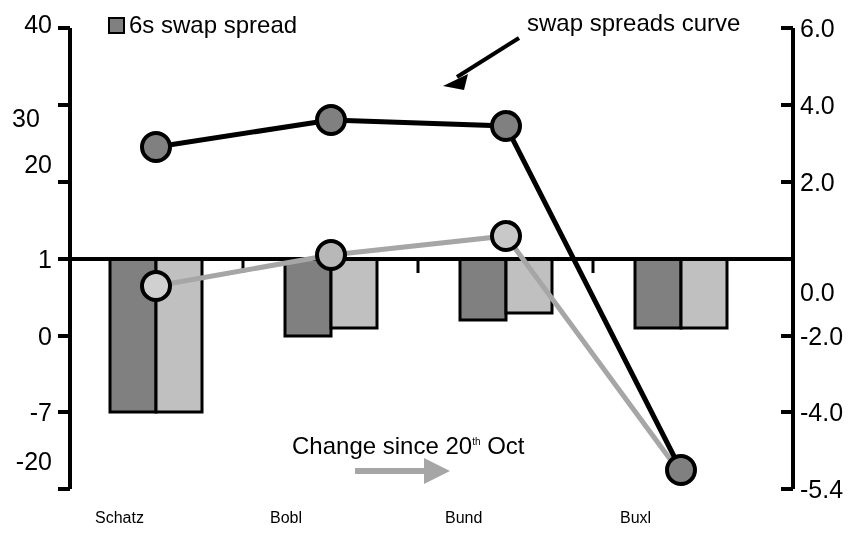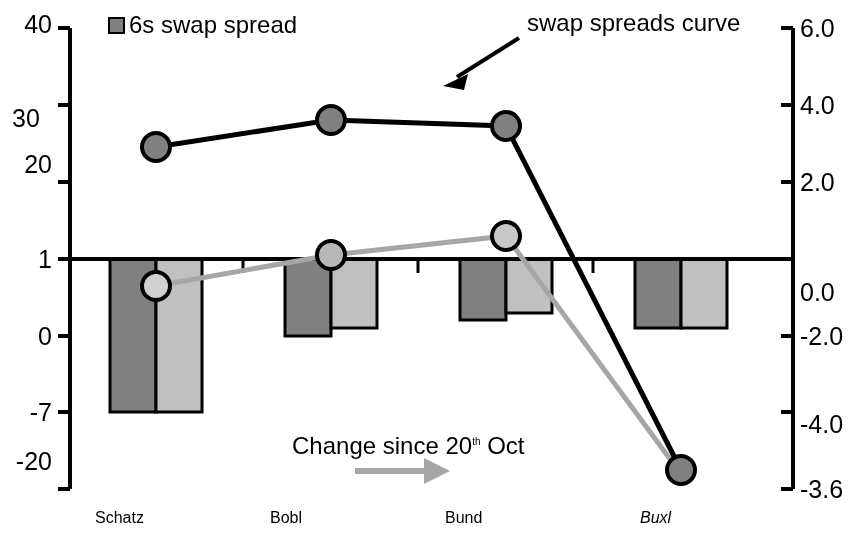--- a/index.html
+++ b/index.html
@@ -43,7 +43,7 @@
   <div class="tick-label tick-right" style="top:170px;">2.0</div>
   <div class="tick-label tick-right" style="top:247px;margin-top:33px;">0.0</div>
   <div class="tick-label tick-right" style="top:324px;">-2.0</div>
-  <div class="tick-label tick-right" style="top:400px;margin-top:12px;">-4.0</div>
+  <div class="tick-label tick-right" style="top:400px;">-4.0</div>
   <div class="tick-label tick-right" style="top:477px;">-3.6</div>
 
   <div class="cat-label" style="left:95px;top:505px;width:120px;">Schatz</div>

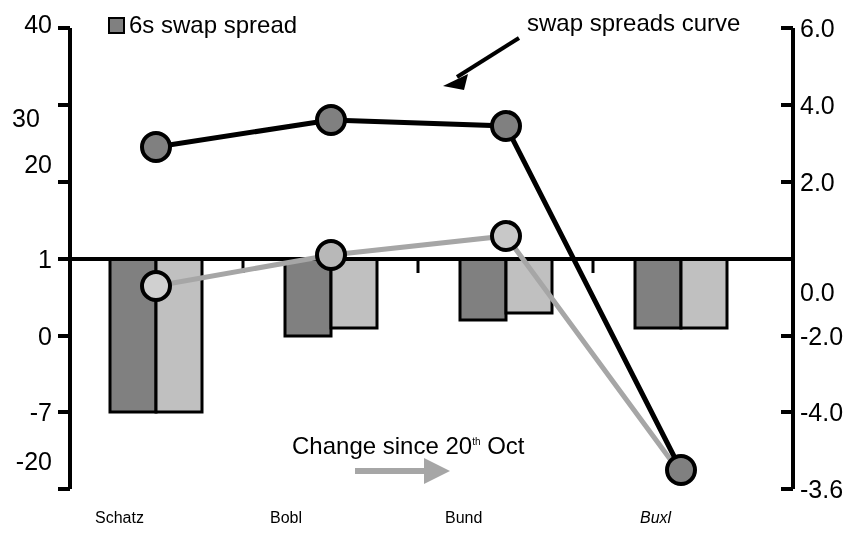--- a/index.html
+++ b/index.html
@@ -44,7 +44,7 @@
   <div class="tick-label tick-right" style="top:247px;margin-top:33px;">0.0</div>
   <div class="tick-label tick-right" style="top:324px;">-2.0</div>
   <div class="tick-label tick-right" style="top:400px;">-4.0</div>
-  <div class="tick-label tick-right" style="top:477px;">-3.6</div>
+  <div class="tick-label tick-right" style="top:477px;">-5.4</div>
 
   <div class="cat-label" style="left:95px;top:505px;width:120px;">Schatz</div>
   <div class="cat-label" style="left:270px;top:505px;width:120px;">Bobl</div>

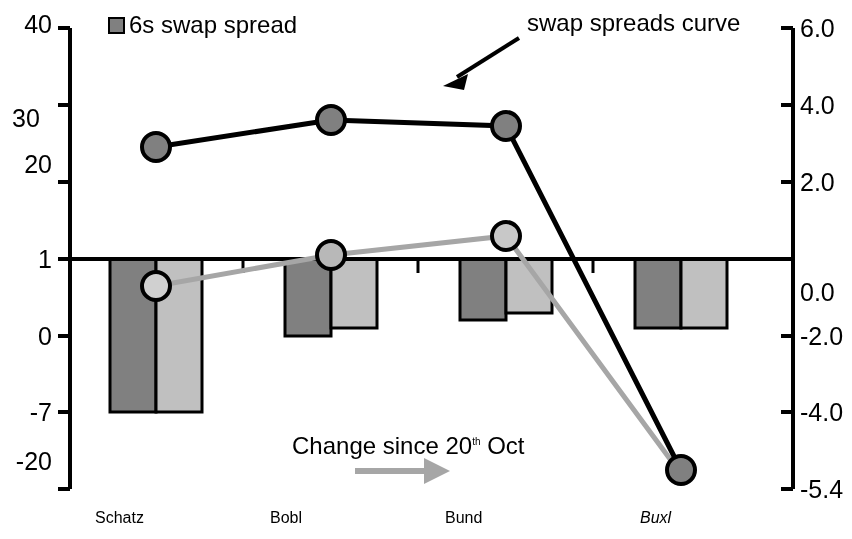--- a/index.html
+++ b/index.html
@@ -49,7 +49,7 @@
   <div class="cat-label" style="left:95px;top:505px;width:120px;">Schatz</div>
   <div class="cat-label" style="left:270px;top:505px;width:120px;">Bobl</div>
   <div class="cat-label" style="left:445px;top:505px;width:120px;">Bund</div>
-  <div class="cat-label" style="left:640px;top:505px;width:120px;font-style:italic;">Buxl</div>
+  <div class="cat-label" style="left:620px;top:505px;width:120px;">Buxl</div>
 
   <div class="legend">
     <div class="legend-row">

